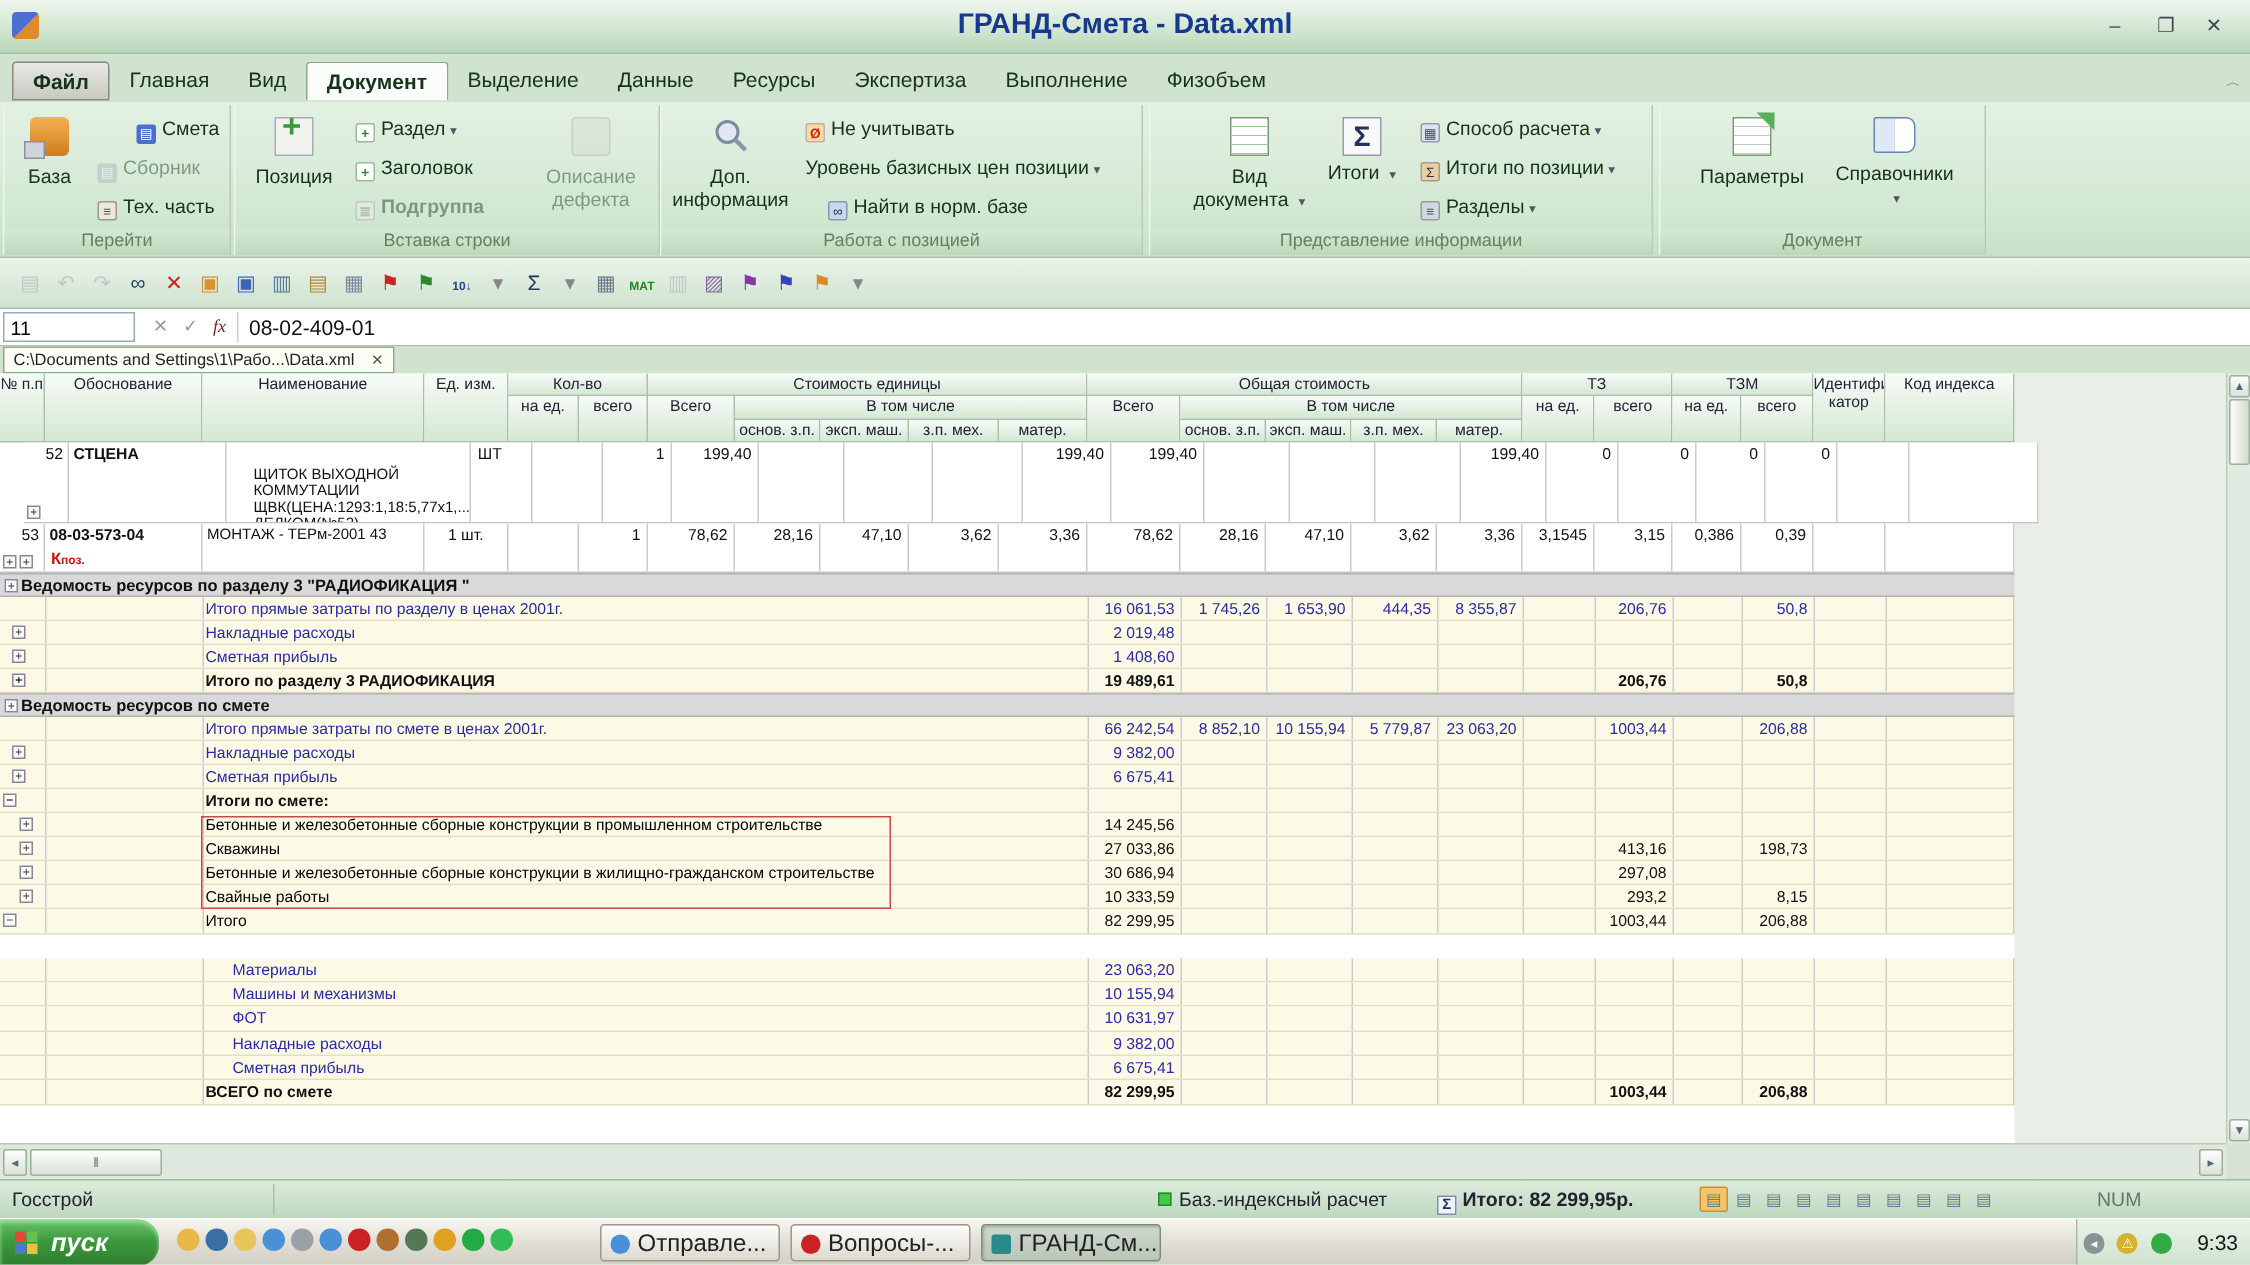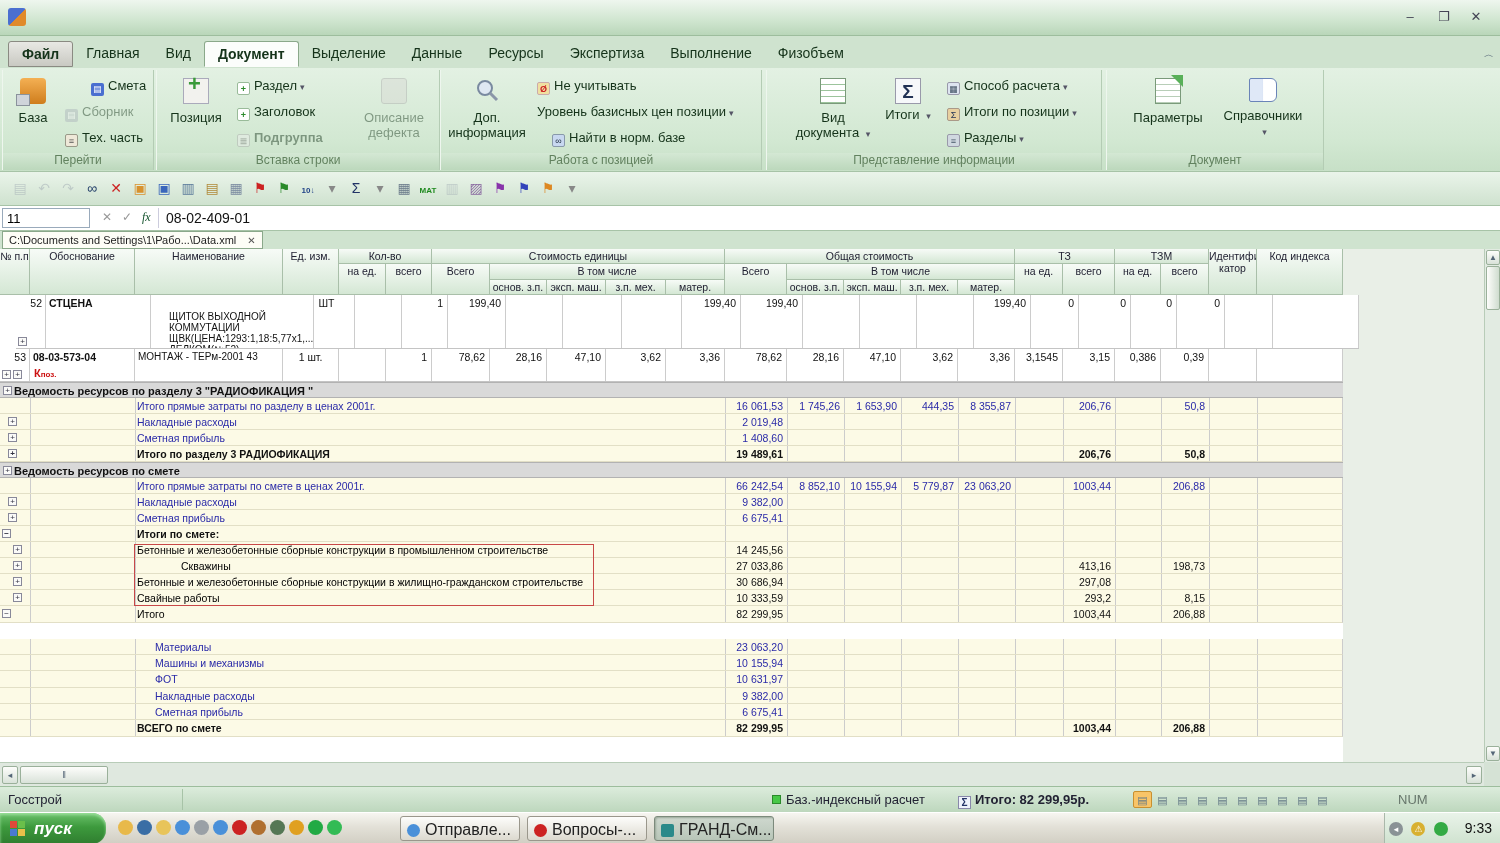--- a/index.html
+++ b/index.html
@@ -153,6 +153,7 @@
 
   <div id="titlebar">
     <div id="app-icon"></div>
+    <div id="title-text">ГРАНД-Смета - Data.xml</div>
     <div class="winbtn" id="btn-min">–</div>
     <div class="winbtn" id="btn-max">❐</div>
     <div class="winbtn" id="btn-close">✕</div>

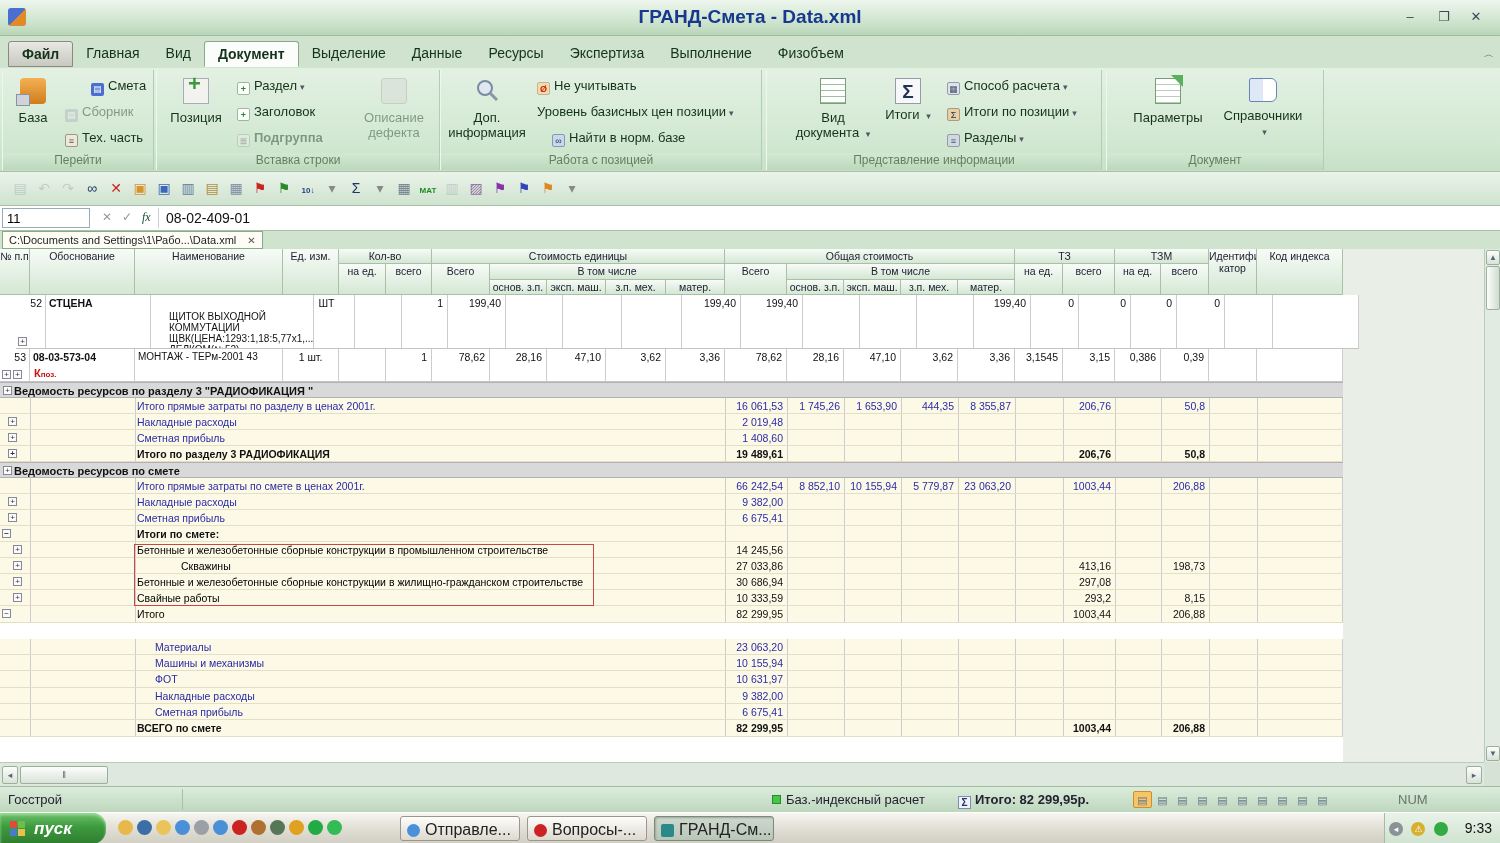--- a/index.html
+++ b/index.html
@@ -66,7 +66,7 @@
   #formulabar { position:absolute; left:0; top:206px; width:1500px; height:25px; background:#fff; border-bottom:1px solid #a7c3a7; }
   #name-box { position:absolute; left:2px; top:2px; width:88px; height:20px; border:1px solid #9ab; font-size:13px; padding:2px 4px; }
   .fbtn { position:absolute; top:4px; font-size:12px; color:#999; }
-  #fx-cancel { left:102px; } #fx-ok { left:122px; } #fx-label { left:142px; font-style:italic; font-family:"Liberation Serif",serif; color:#14532d; }
+  #fx-cancel { left:102px; } #fx-ok { left:122px; } #fx-label { left:142px; font-style:italic; font-family:"Liberation Serif",serif; color:#7f1d1d; }
   #formula-value { position:absolute; left:166px; top:4px; font-size:14px; color:#111; }
   #fb-divider { position:absolute; left:158px; top:2px; bottom:2px; width:1px; background:#ccd; }
 

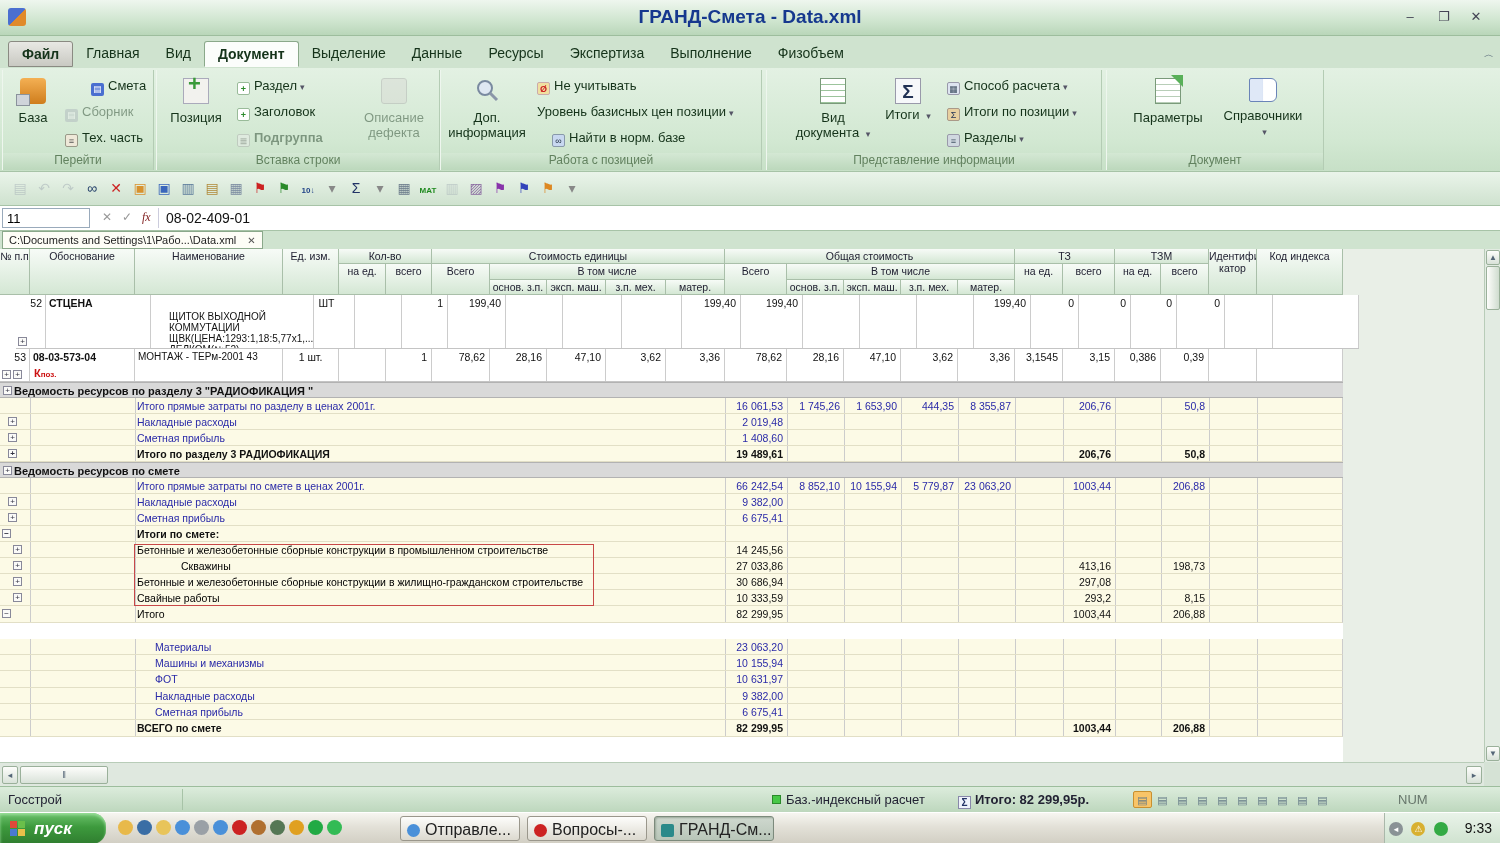--- a/index.html
+++ b/index.html
@@ -565,7 +565,7 @@
         <div class="vline" style="left: 1161px;"></div>
         <div class="vline" style="left: 1209px;"></div>
         <div class="vline" style="left: 1257px;"></div>
-        <div class="sub-label" style="left: 137px; margin-left: 44px;">Скважины</div>
+        <div class="sub-label" style="left: 137px;">Скважины</div>
         <div class="val" style="left: 725px; width: 58px;">27 033,86</div>
         <div class="val" style="left: 1063px; width: 48px;">413,16</div>
         <div class="val" style="left: 1161px; width: 44px;">198,73</div>

